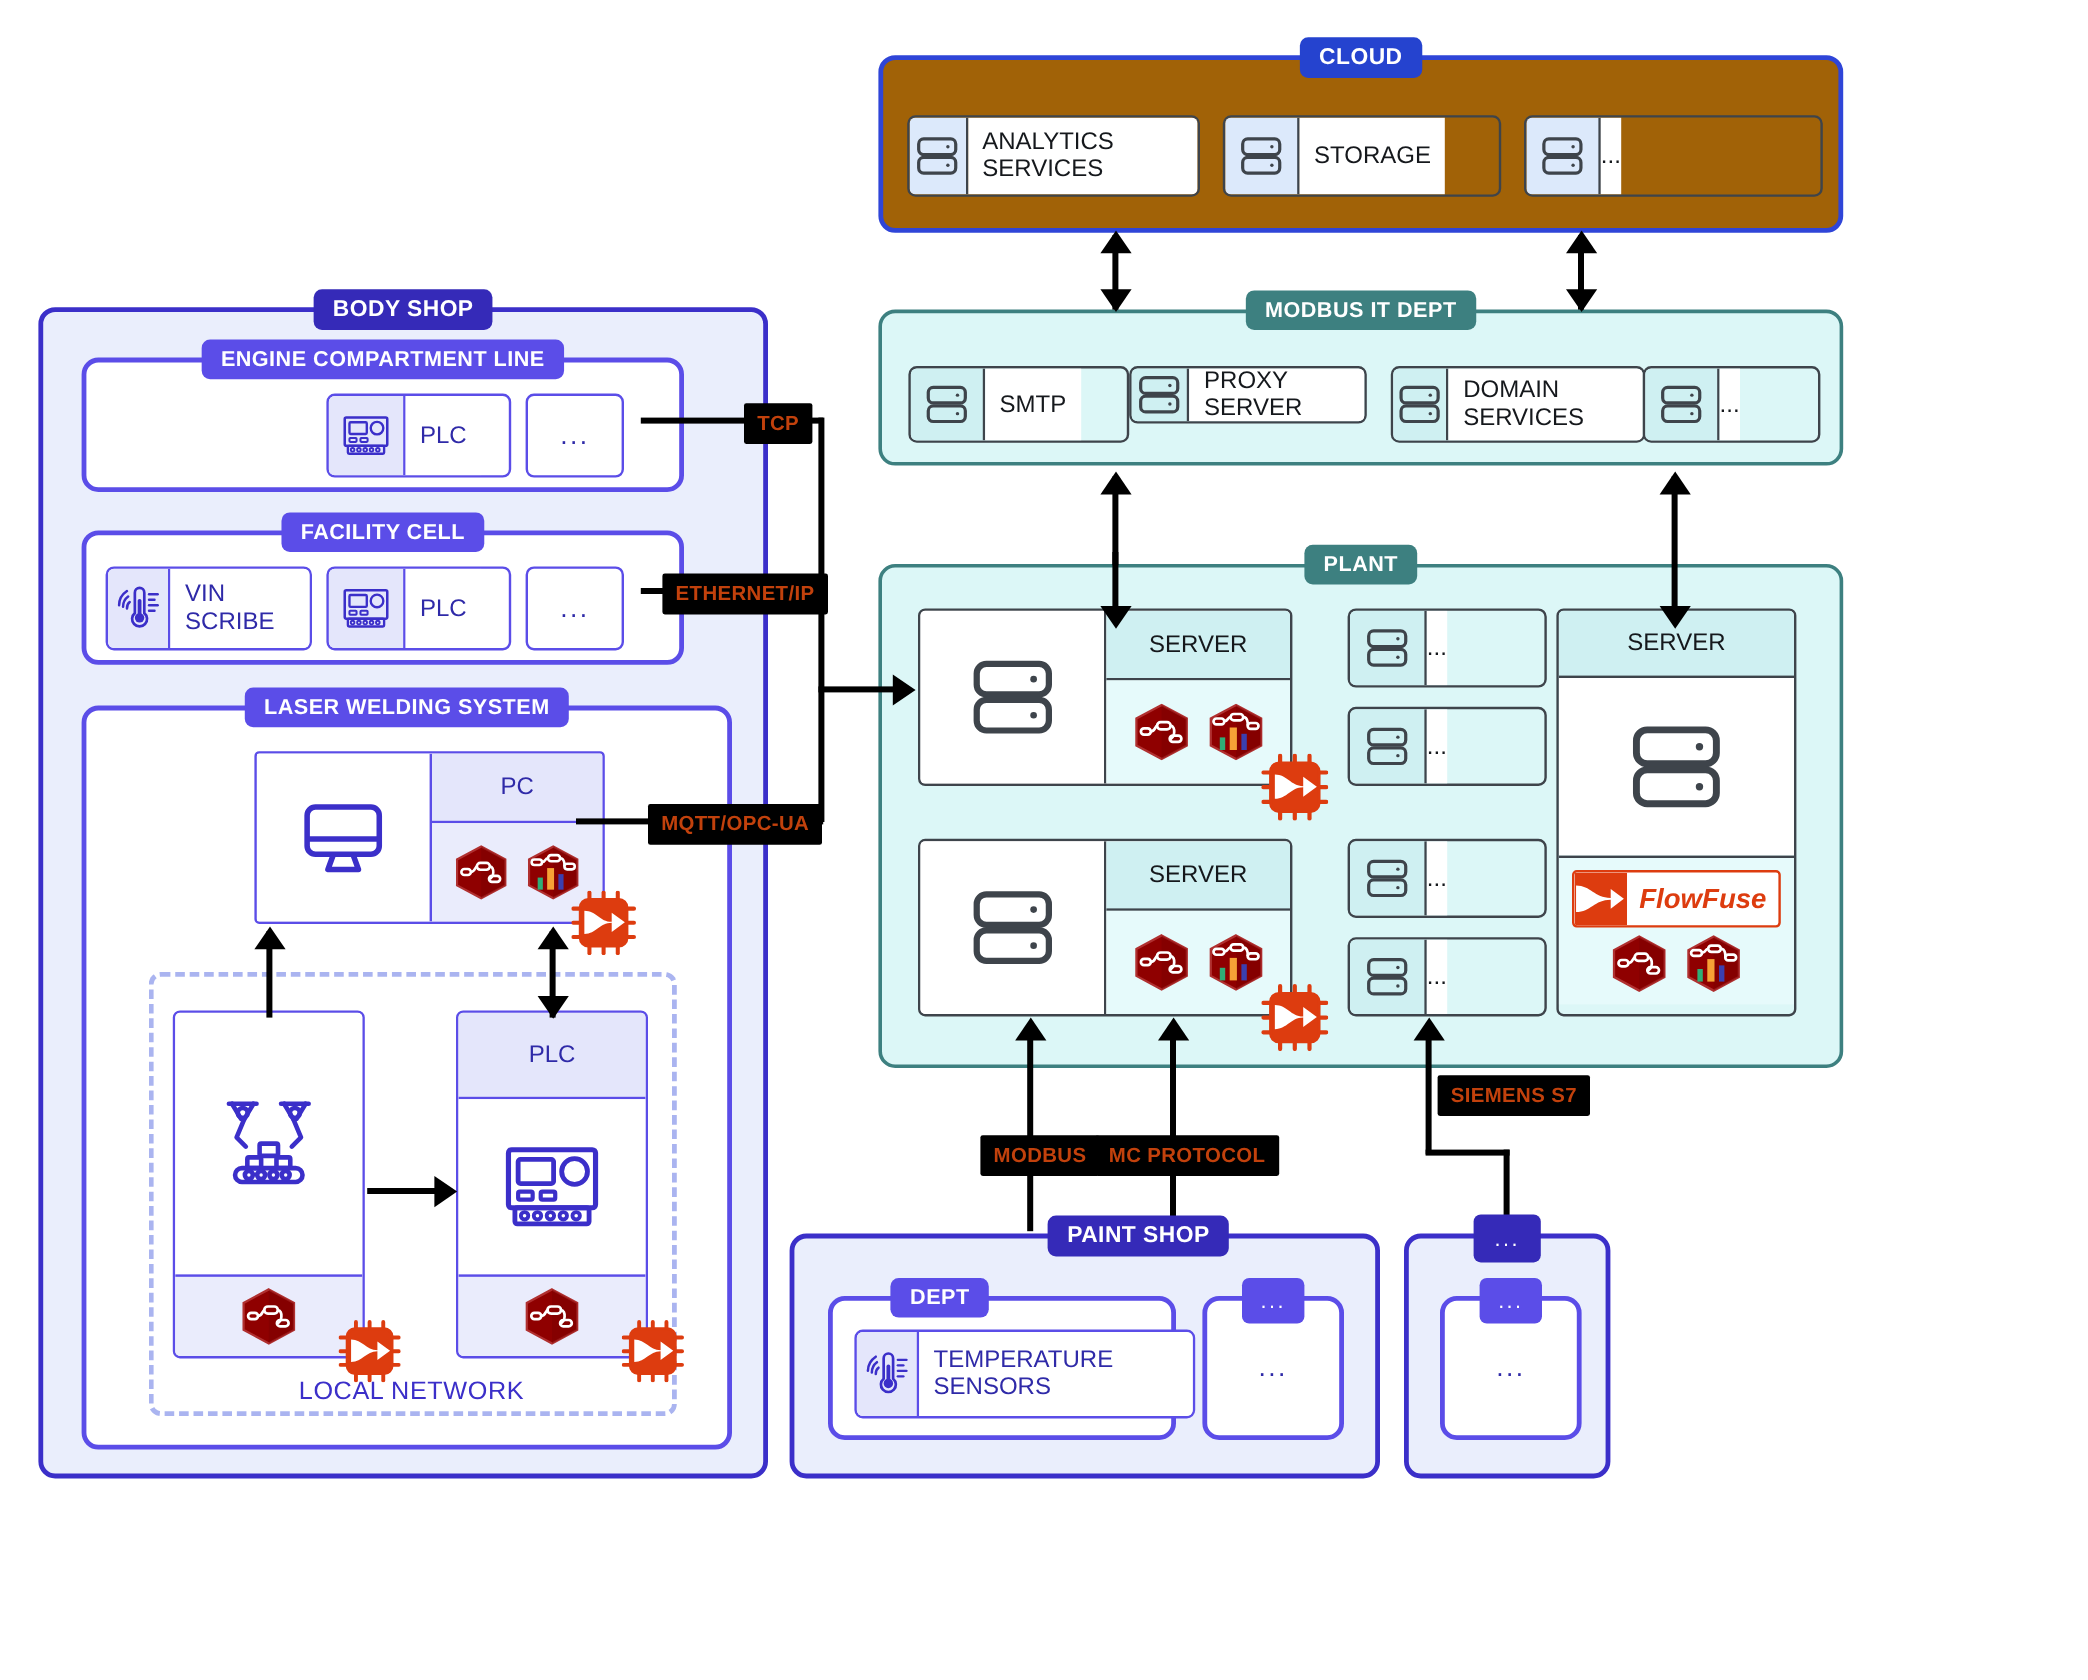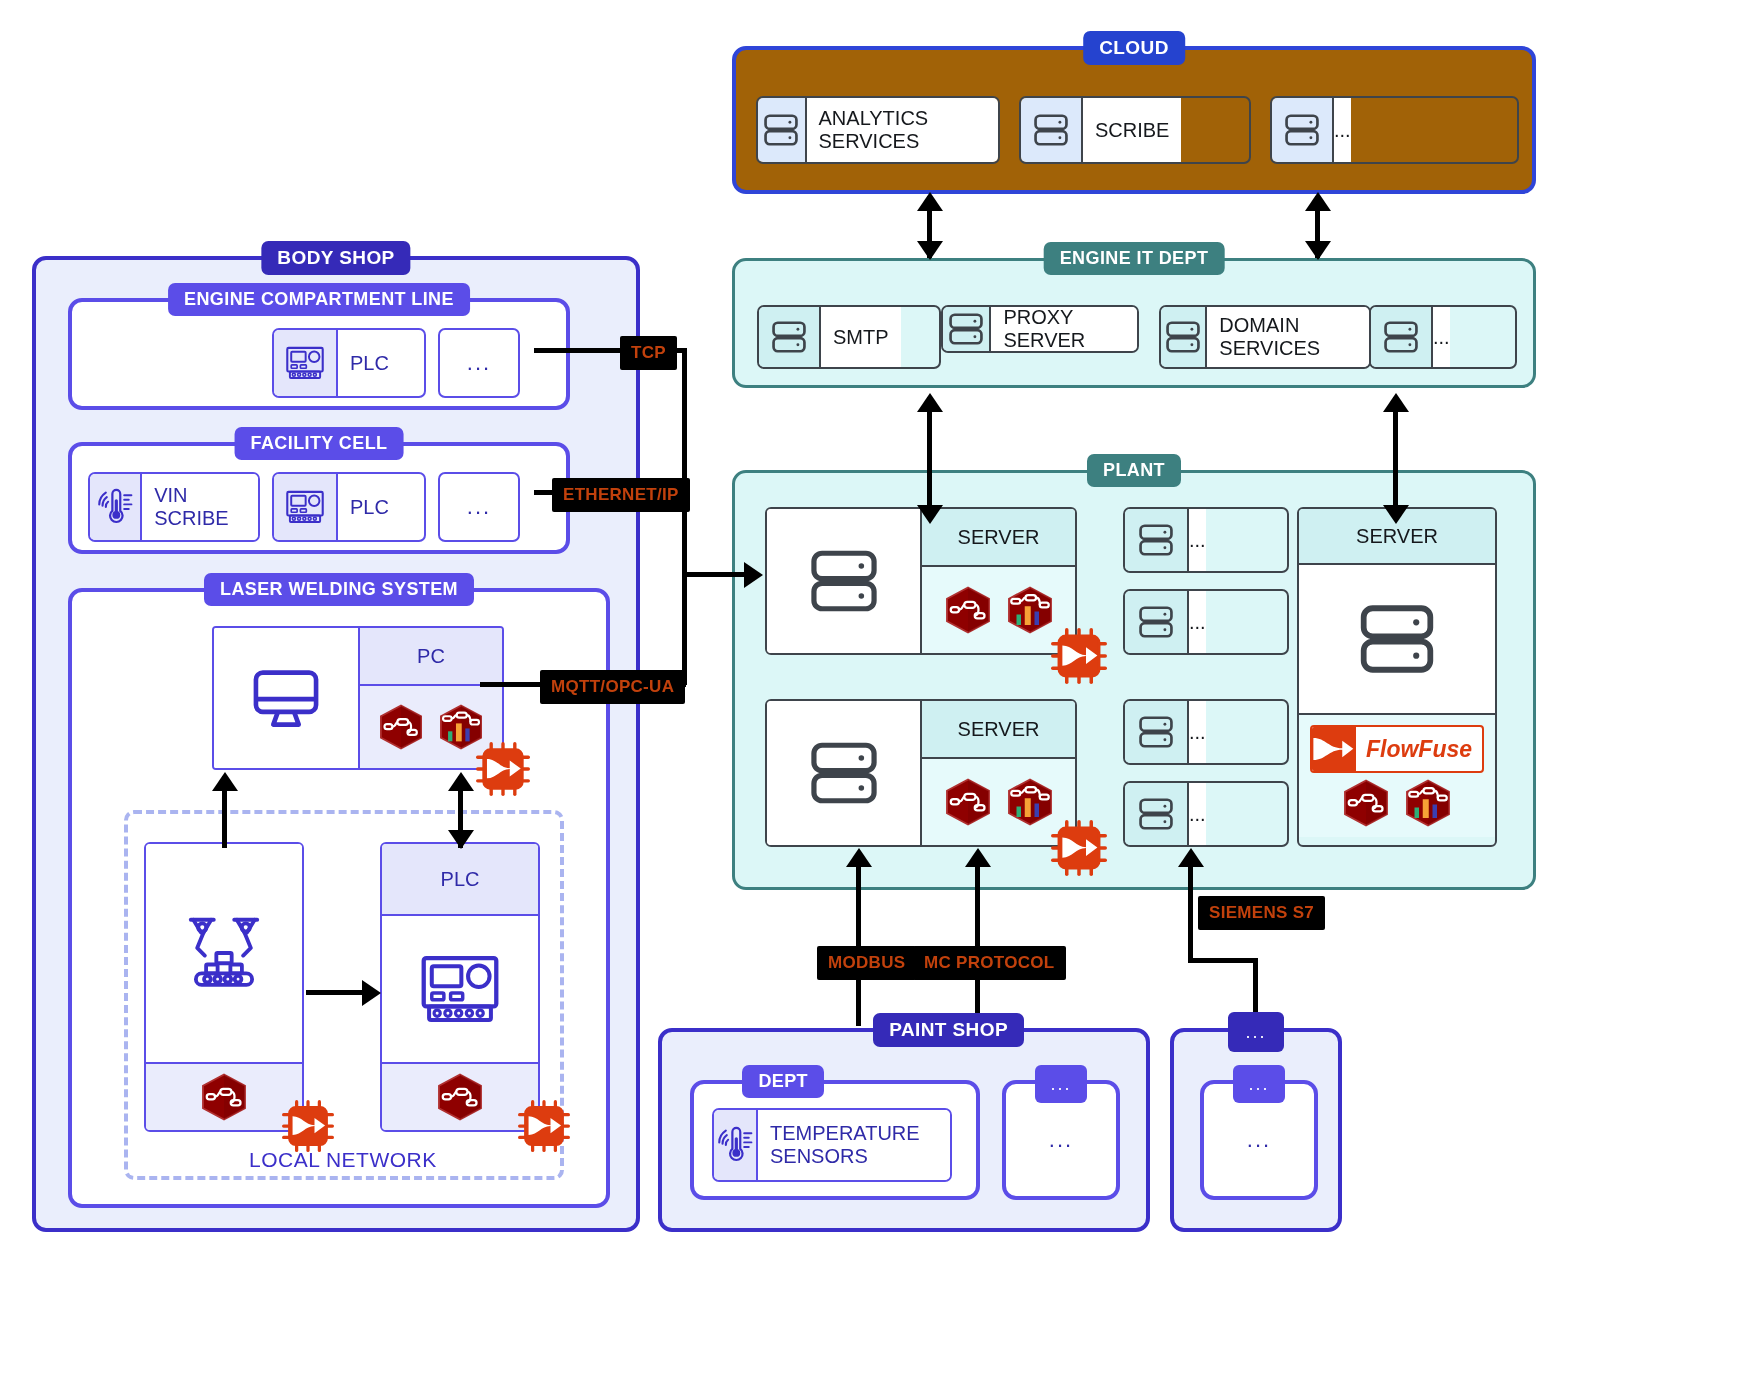--- a/index.html
+++ b/index.html
@@ -234,7 +234,7 @@
             <use href="#ic-server"></use>
           </svg>
         </div>
-      <div class="lpane">SCRIBE</div>
+      <div class="lpane">STORAGE</div>
     </div>
 
     <div class="card v-dark center" style="left:534px;top:46px;width:249px;height:68px;">

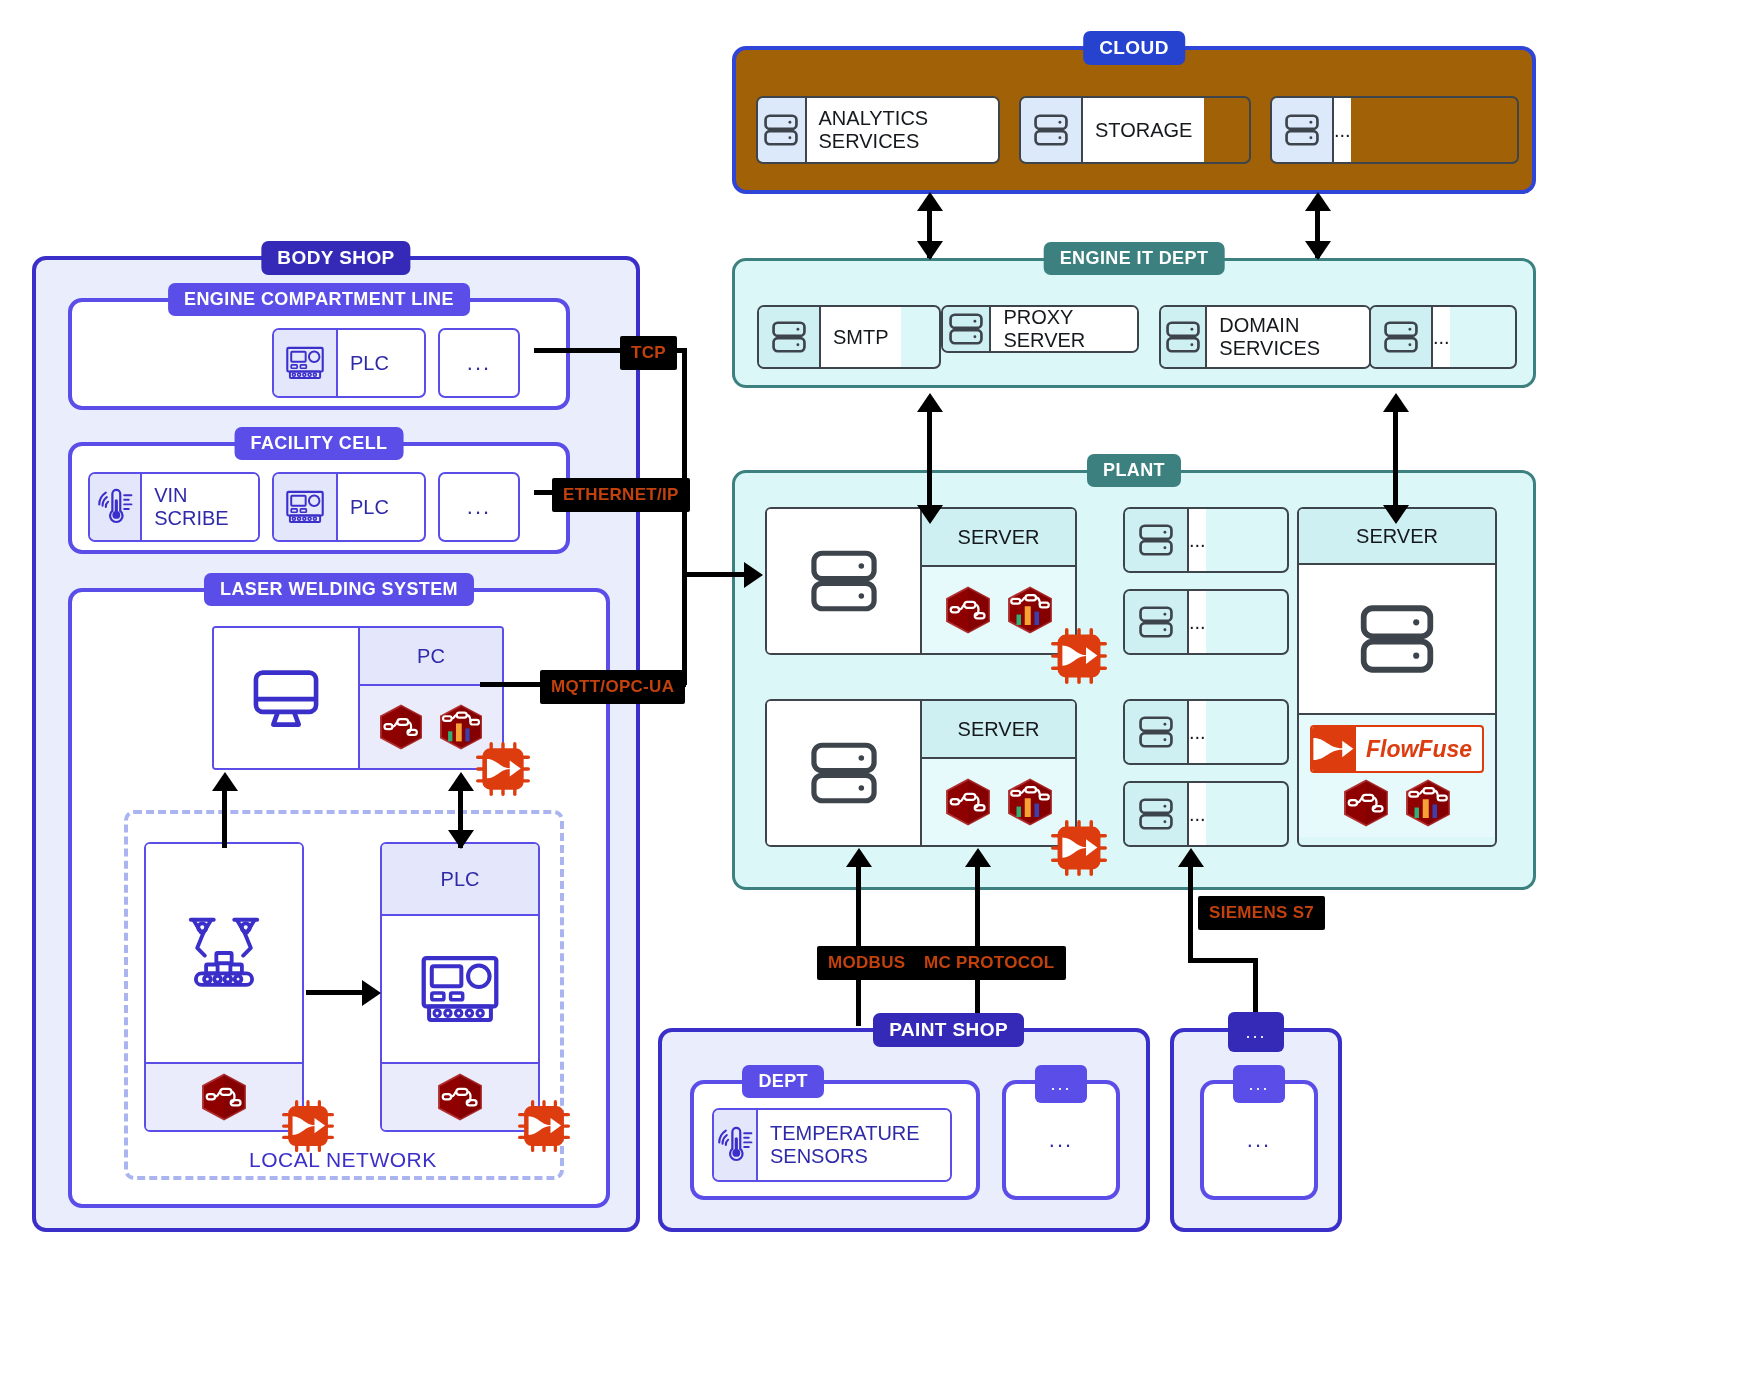--- a/index.html
+++ b/index.html
@@ -256,7 +256,7 @@
   <div class="arrow ar-dn" style="left:1305px;top:241px;"></div>
 
   <div class="grp teal" style="left:732px;top:258px;width:804px;height:130px;">
-    <div class="gtitle">ENGINE IT DEPT</div>
+    <div class="gtitle">MODBUS IT DEPT</div>
 
     <div class="card v-tealdev" style="left:22px;top:44px;width:184px;height:64px;">
       <div class="ipane" style="width:62px;">

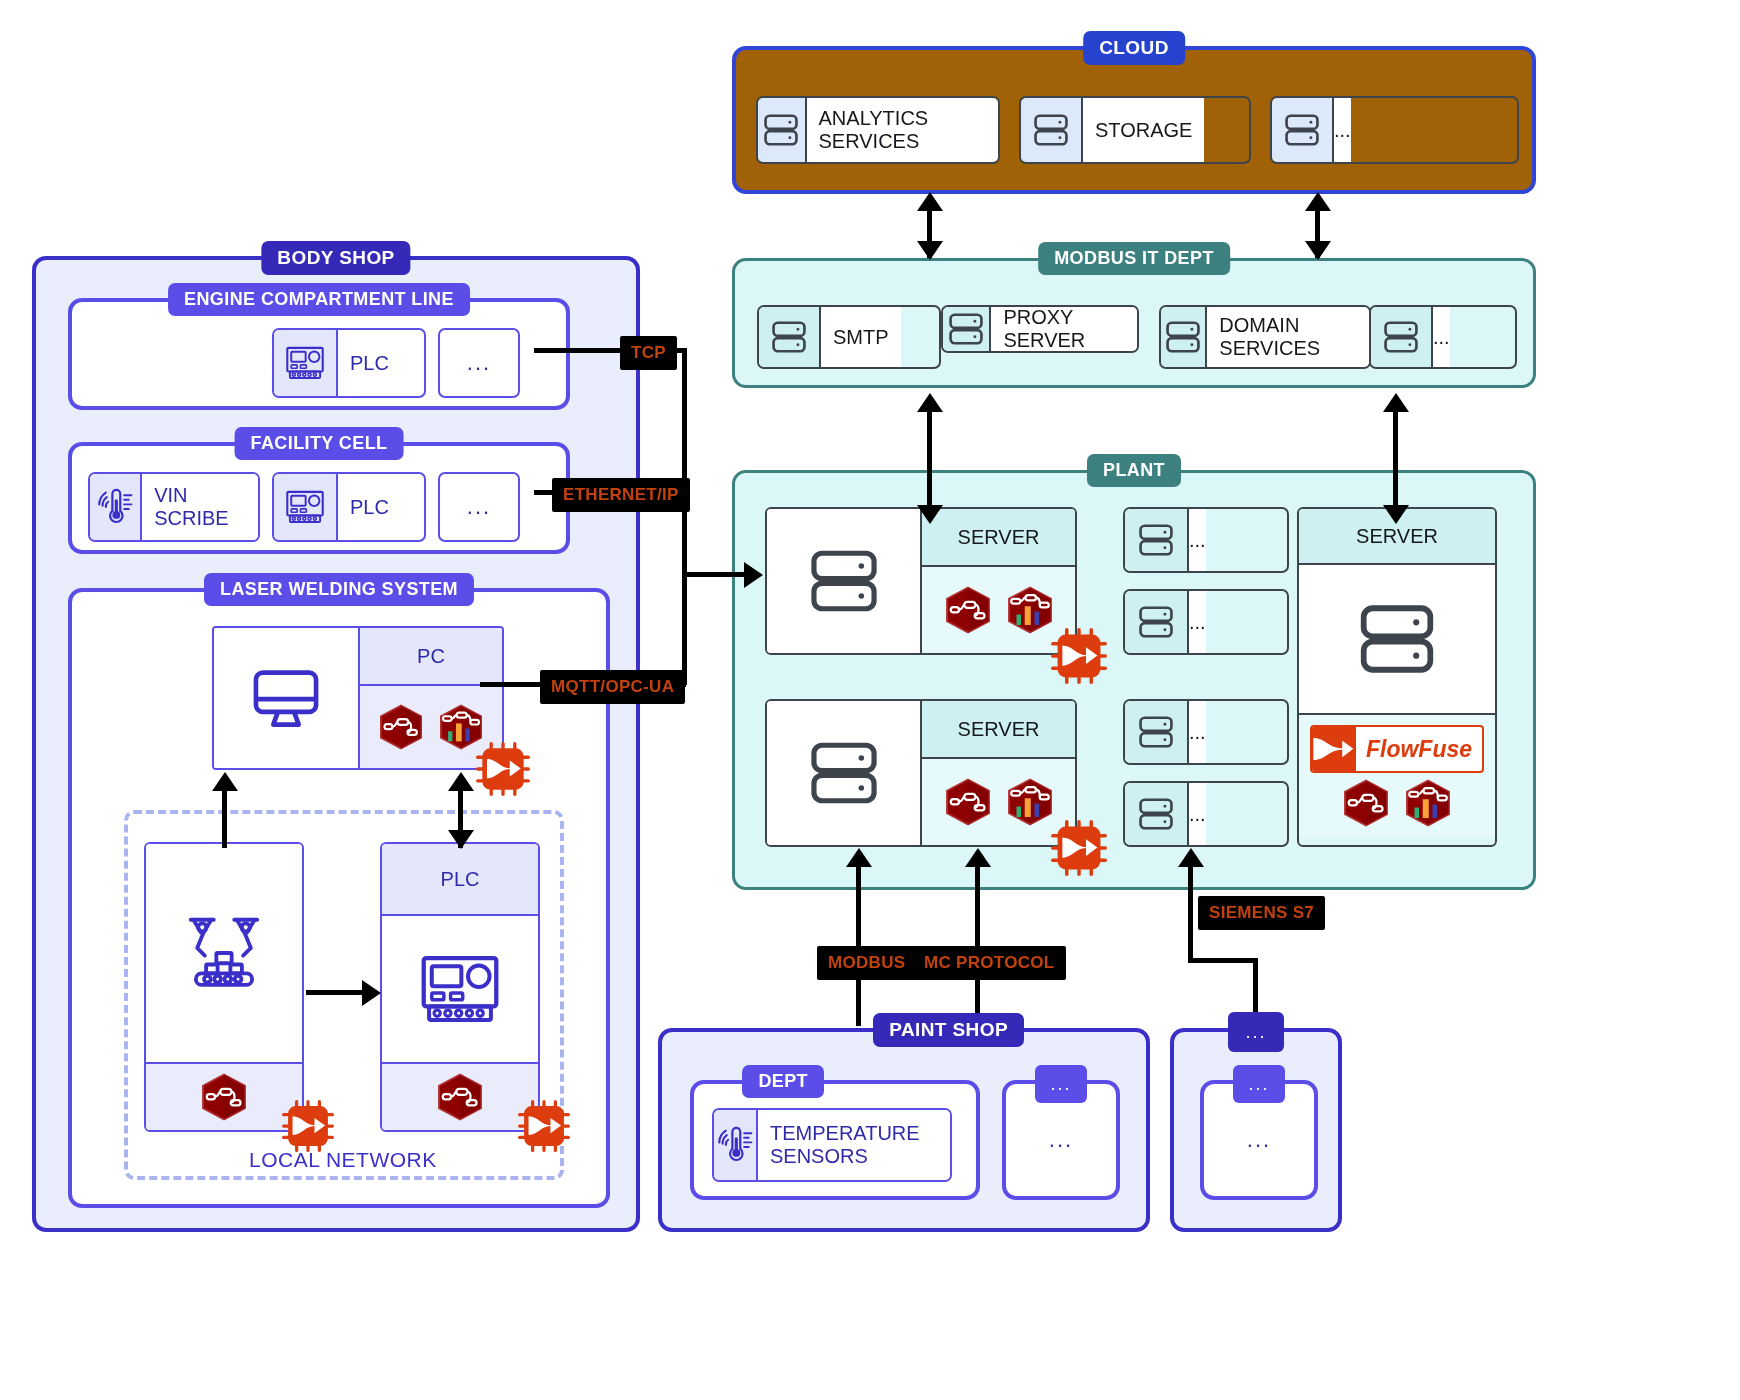--- a/index.html
+++ b/index.html
@@ -587,7 +587,7 @@
 
     <div class="grp indigo2" style="left:28px;top:48px;width:290px;height:120px;">
       <div class="gtitle" style="left:auto;right:152px;transform:none;">DEPT</div>
-      <div class="card v-ind" style="left:18px;top:24px;width:240px;height:74px;">
+      <div class="card v-ind" style="left:18px;top:24px;width:284px;height:74px;">
         <div class="ipane" style="width:64px;">
           <svg width="42" height="42">
               <use href="#ic-thermo"></use>

